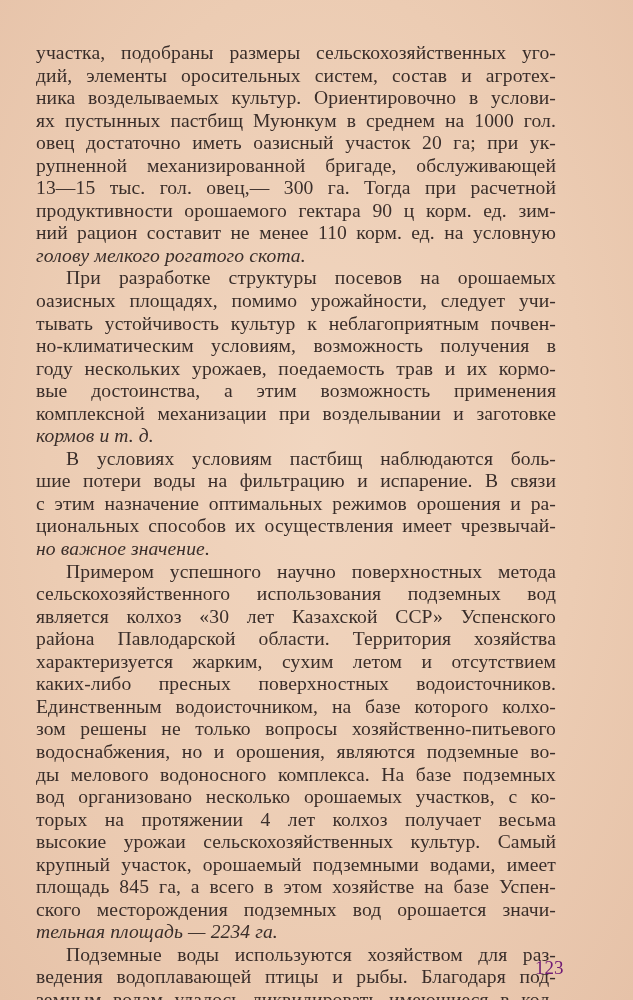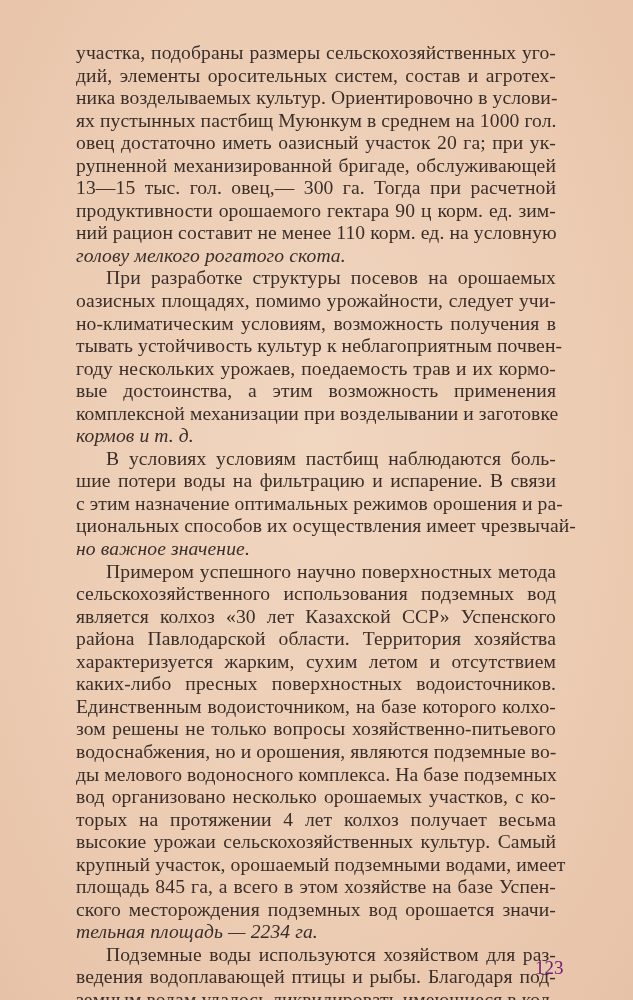--- a/index.html
+++ b/index.html
@@ -29,7 +29,6 @@
     text-align-last: justify;
     white-space: nowrap;
     height: 22.55px;
-    margin-left: 40px;
   }
   .line.last { text-align-last: left; font-style: italic; }
   .line.indent { padding-left: 30px; }

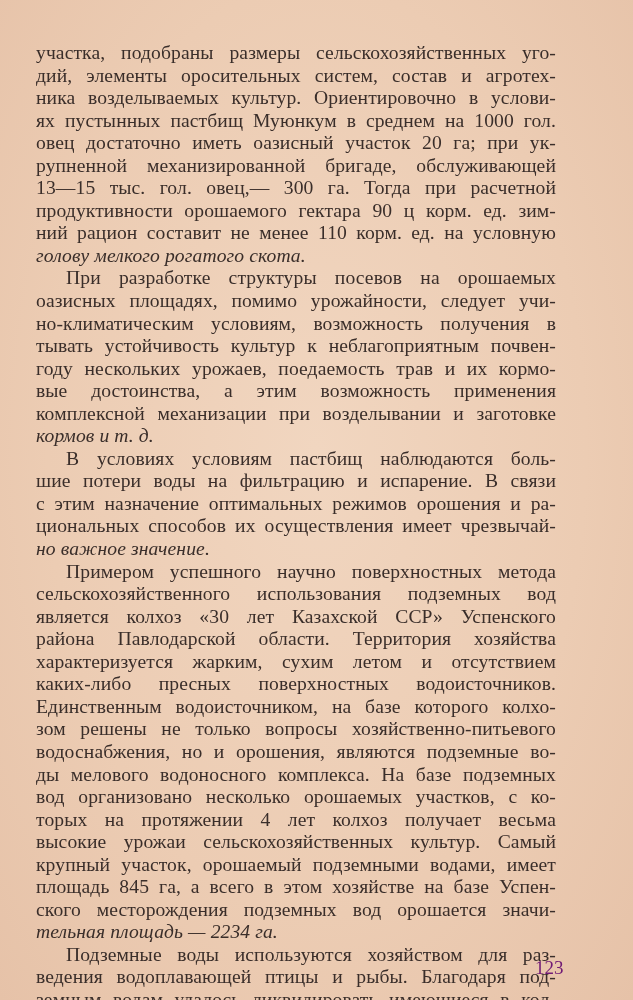--- a/index.html
+++ b/index.html
@@ -61,8 +61,8 @@
   <p class="para">
     <span class="line indent">При разработке структуры посевов на орошаемых</span>
     <span class="line">оазисных площадях, помимо урожайности, следует учи-</span>
+    <span class="line">тывать устойчивость культур к неблагоприятным почвен-</span>
     <span class="line">но-климатическим условиям, возможность получения в</span>
-    <span class="line">тывать устойчивость культур к неблагоприятным почвен-</span>
     <span class="line">году нескольких урожаев, поедаемость трав и их кормо-</span>
     <span class="line">вые достоинства, а этим возможность применения</span>
     <span class="line">комплексной механизации при возделывании и заготовке</span>

